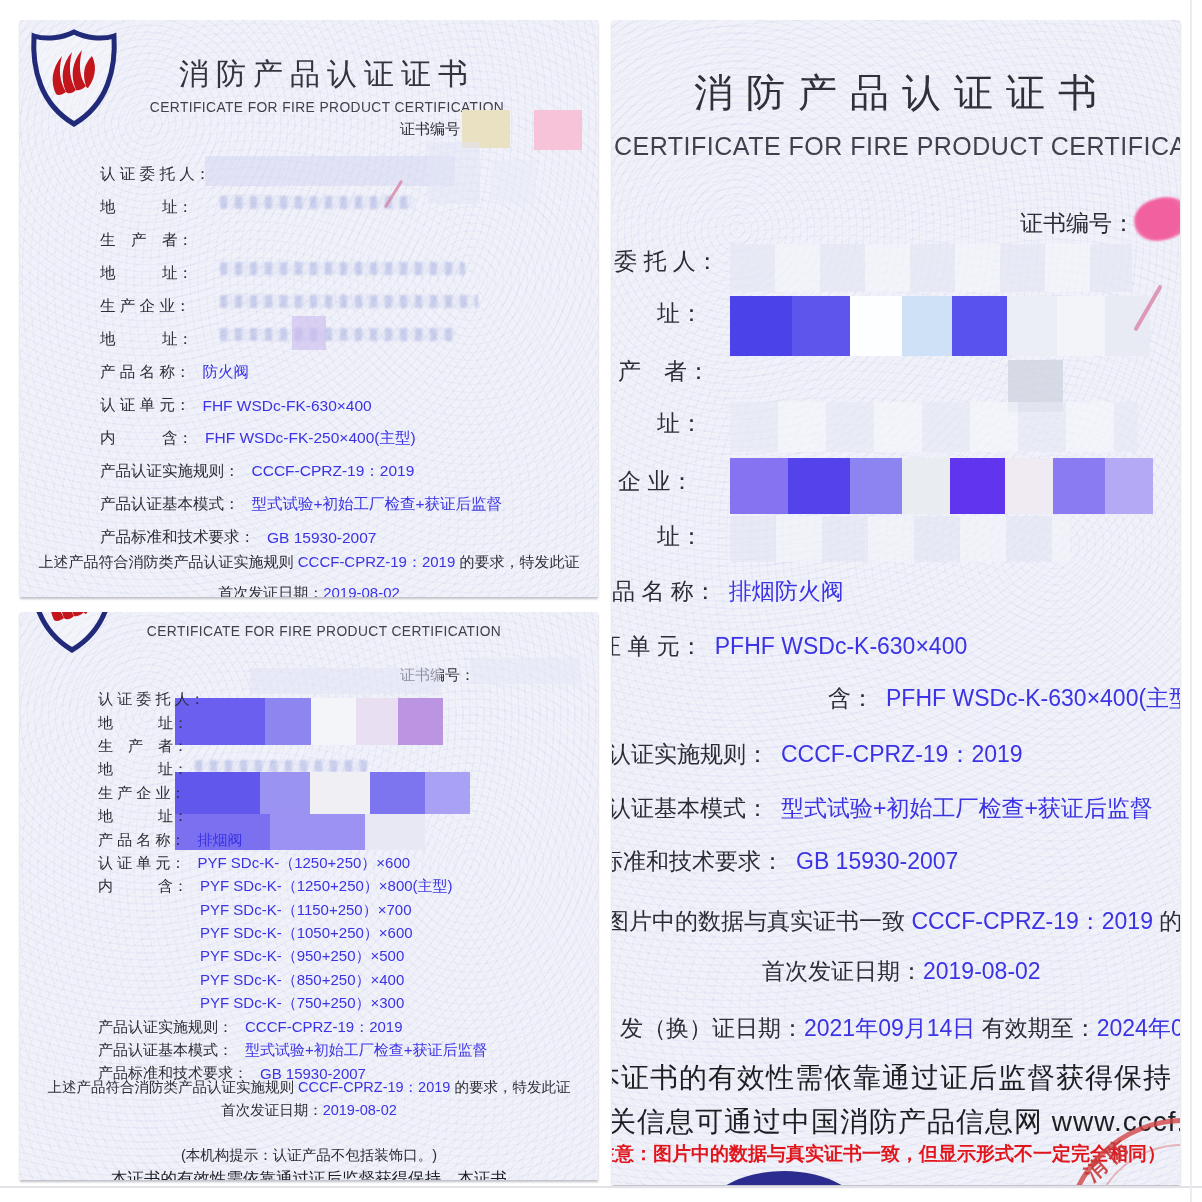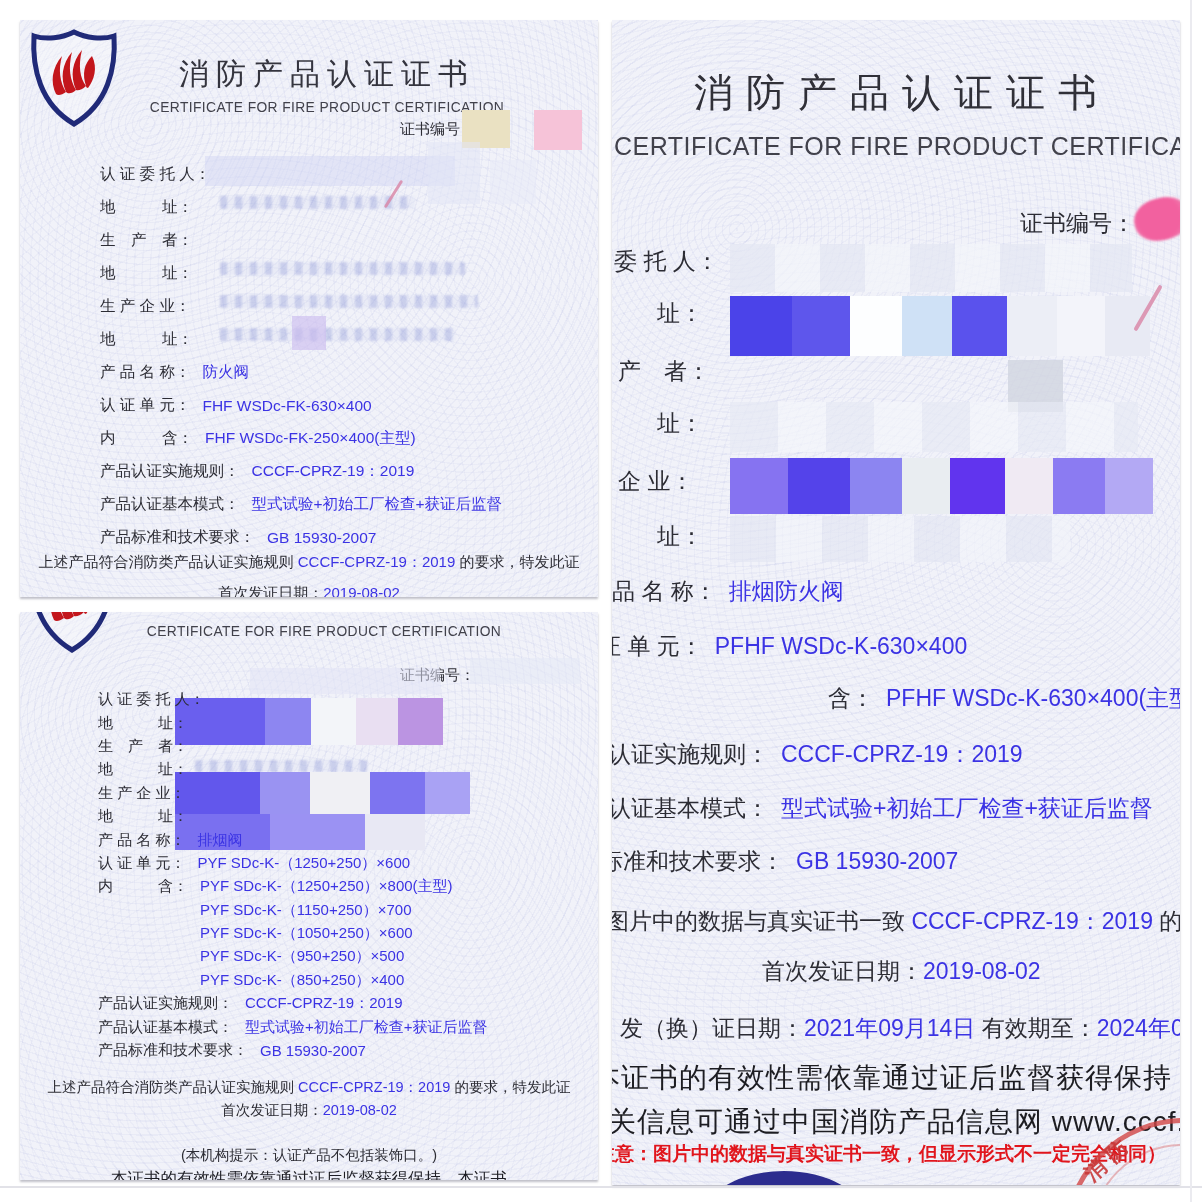--- a/index.html
+++ b/index.html
@@ -240,6 +240,10 @@
         <span class="val">PYF SDc-K-（850+250）×400</span>
       </div>
       <div class="row">
+        <span class="lbl"></span>
+        <span class="val">PYF SDc-K-（750+250）×300</span>
+      </div>
+      <div class="row">
         <span class="lbl">产品认证实施规则：</span>
         <span class="val">CCCF-CPRZ-19：2019</span>
       </div>

